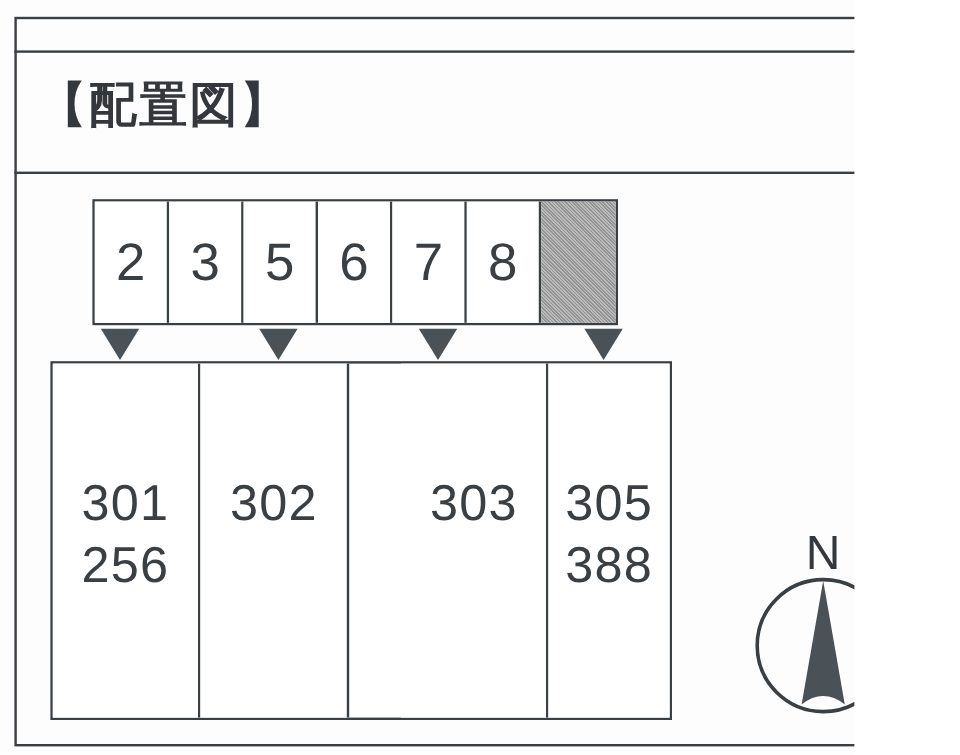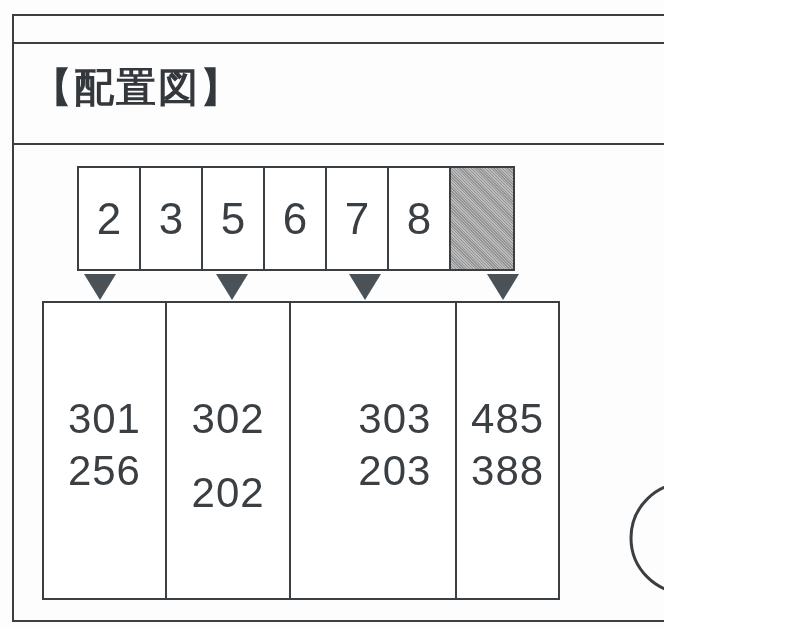--- a/index.html
+++ b/index.html
@@ -20,6 +20,7 @@
     height: 629px;
     background: #fdfdfd;
     overflow: hidden;
+    padding-left: 48px;
   }
 
   

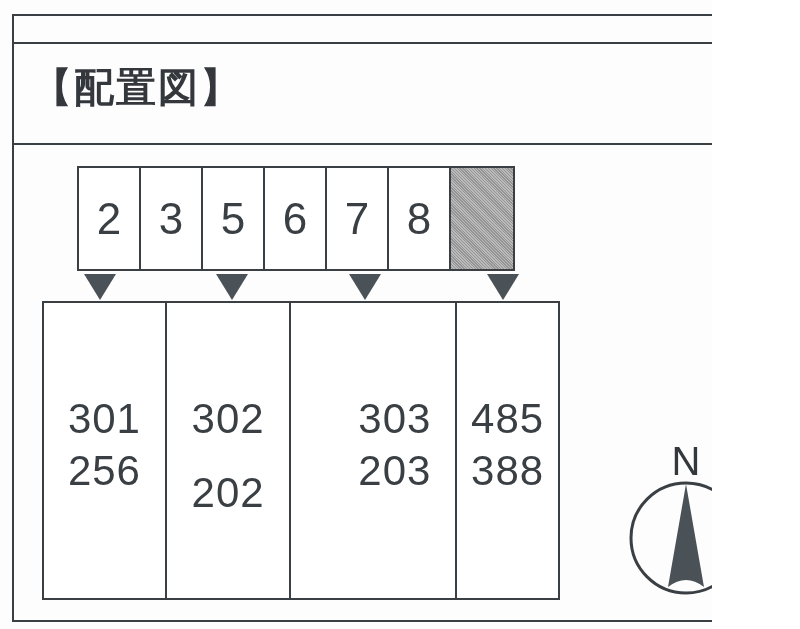--- a/index.html
+++ b/index.html
@@ -251,7 +251,7 @@
           <div class="unit-num">203</div>
         </div>
         <div class="unit" style="width: 110px;">
-          <div class="unit-num">485</div>
+          <div class="unit-num">305</div>
           <div class="unit-num">388</div>
         </div>
       </div>

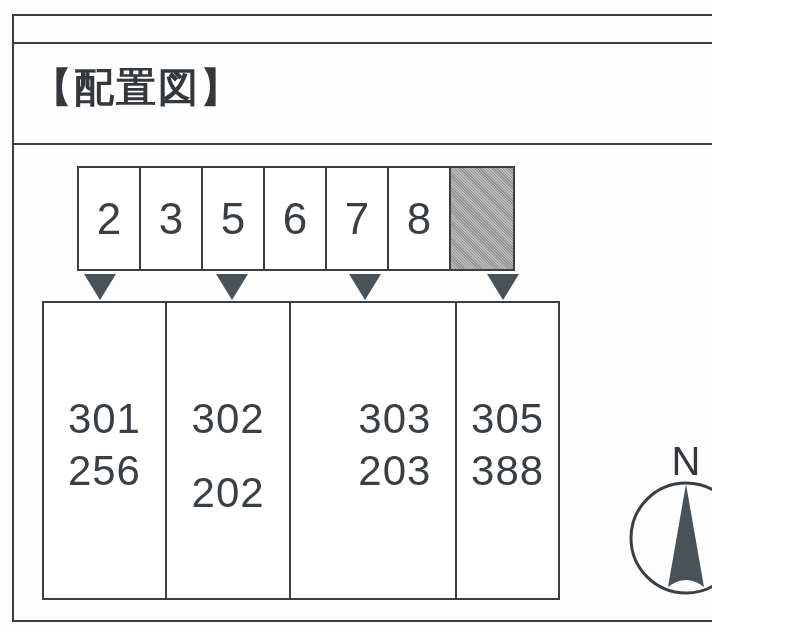--- a/index.html
+++ b/index.html
@@ -244,7 +244,6 @@
         </div>
         <div class="unit" style="width: 136px; gap: 22px;">
           <div class="unit-num">302</div>
-          <div class="unit-num">202</div>
         </div>
         <div class="unit" style="width: 134px; margin-left: 43px;">
           <div class="unit-num">303</div>

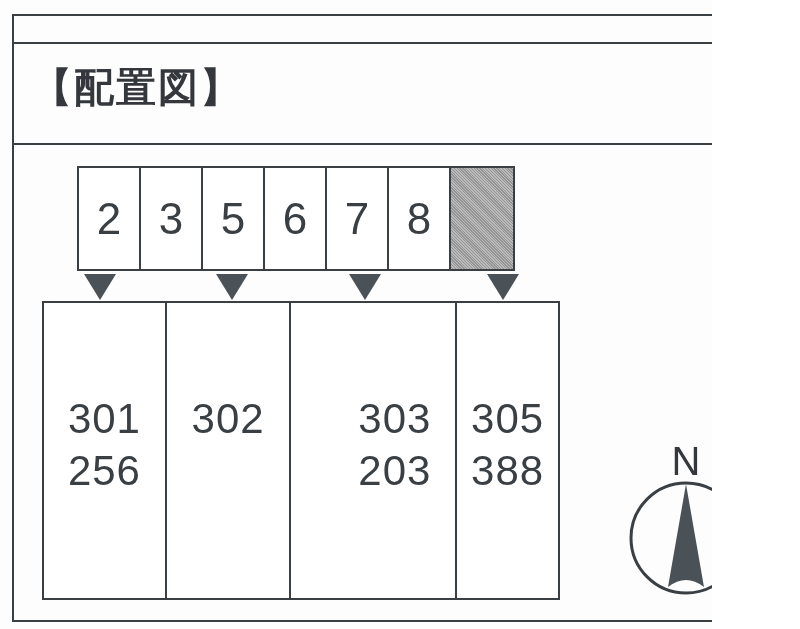--- a/index.html
+++ b/index.html
@@ -247,7 +247,6 @@
         </div>
         <div class="unit" style="width: 134px; margin-left: 43px;">
           <div class="unit-num">303</div>
-          <div class="unit-num">203</div>
         </div>
         <div class="unit" style="width: 110px;">
           <div class="unit-num">305</div>

